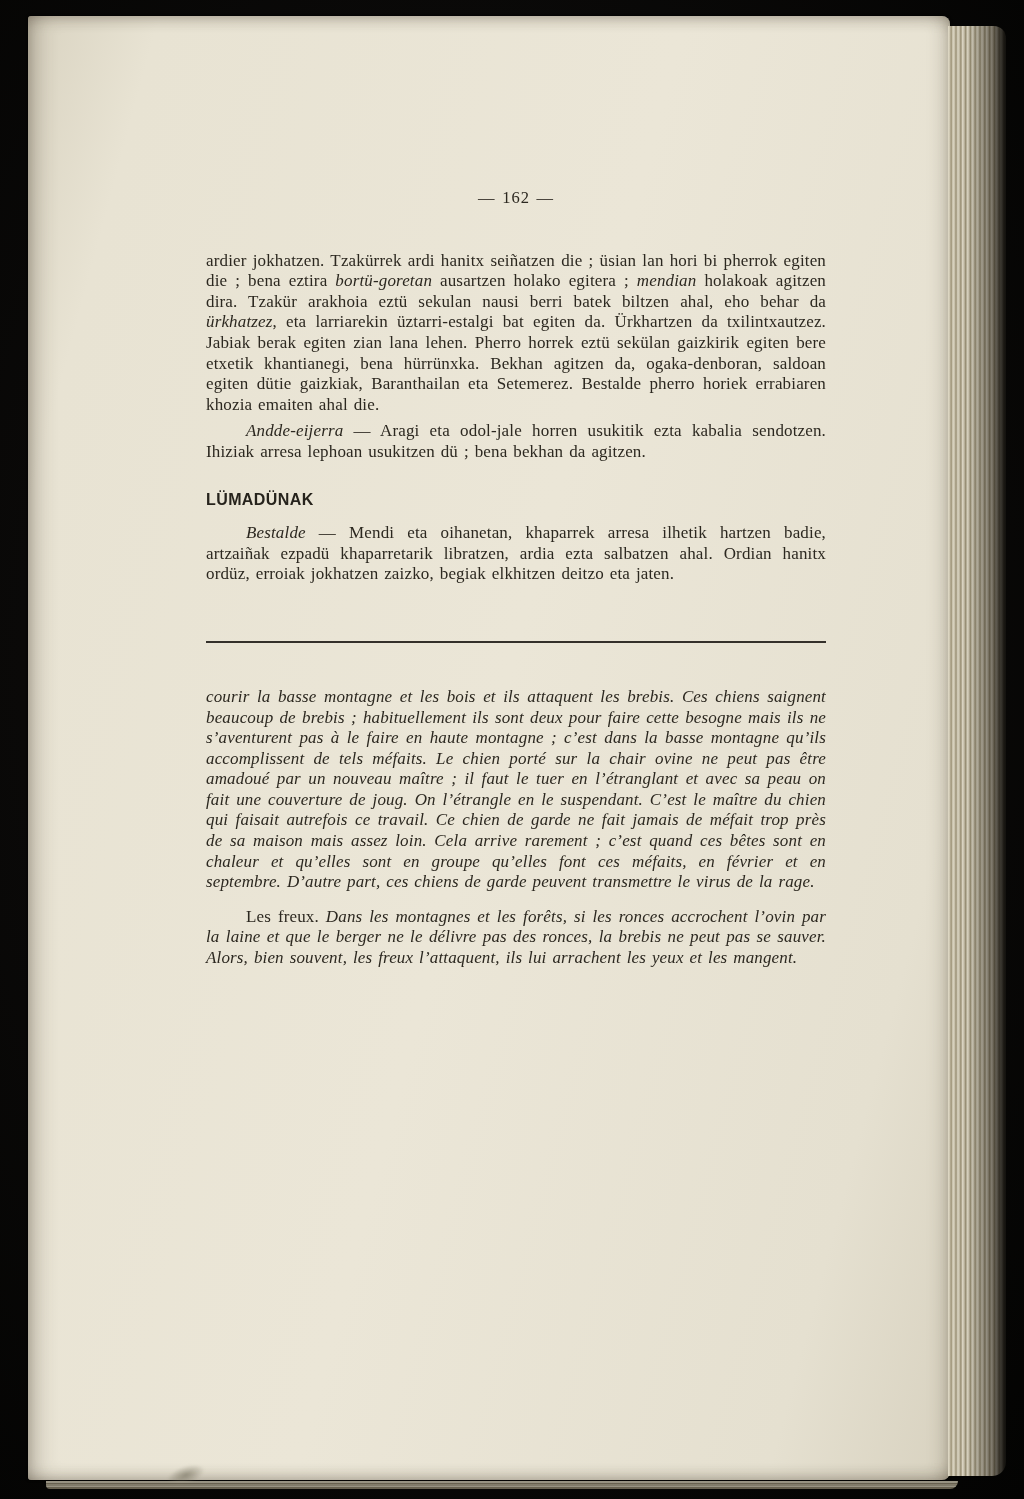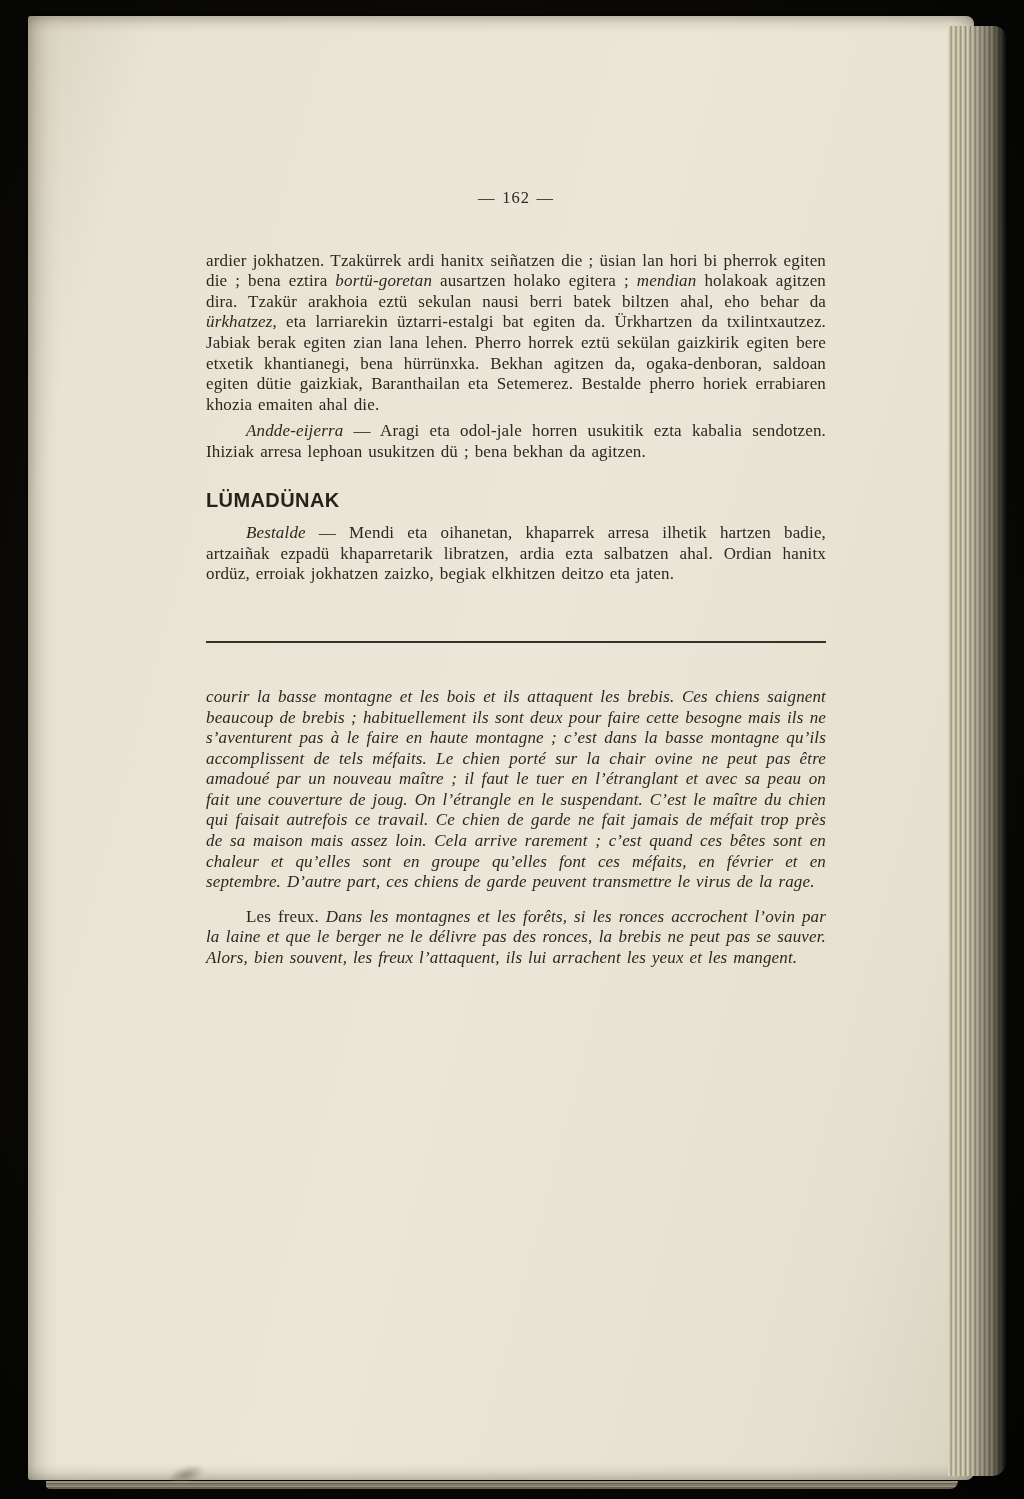--- a/index.html
+++ b/index.html
@@ -19,7 +19,6 @@
       inset 0 10px 16px -10px rgba(60,50,35,.30),
       inset 0 -10px 16px -10px rgba(60,50,35,.30),
       0 0 2px 1px rgba(0,0,0,.5);
-    padding-left: 24px;
   }
   .fore-edge {
     position:absolute; left:948px; top:26px; width:58px; height:1450px;

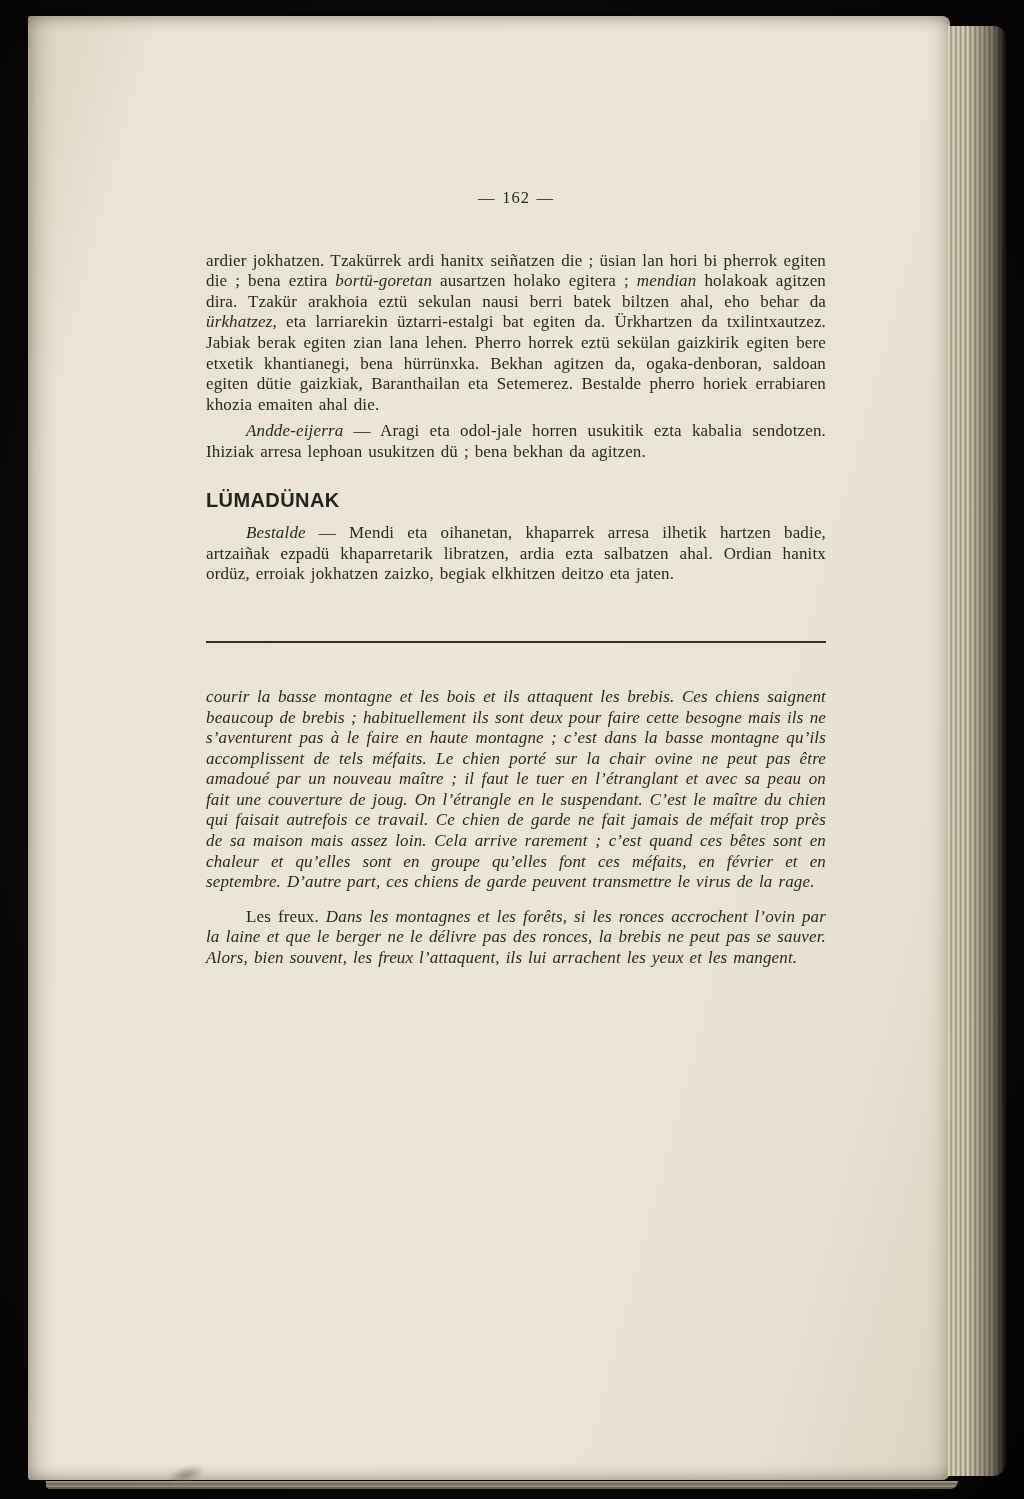--- a/index.html
+++ b/index.html
@@ -48,7 +48,7 @@
   .gap-sm { margin-top:6px; }
   .heading {
     font-family:"Liberation Sans", "DejaVu Sans", sans-serif;
-    font-size:20px; font-weight:700; letter-spacing:0.4px;
+    font-size:16px; font-weight:700; letter-spacing:0.4px;
     color:#26231c; margin:27px 0 13px 0; text-align:left; text-indent:0;
   }
   .divider {

